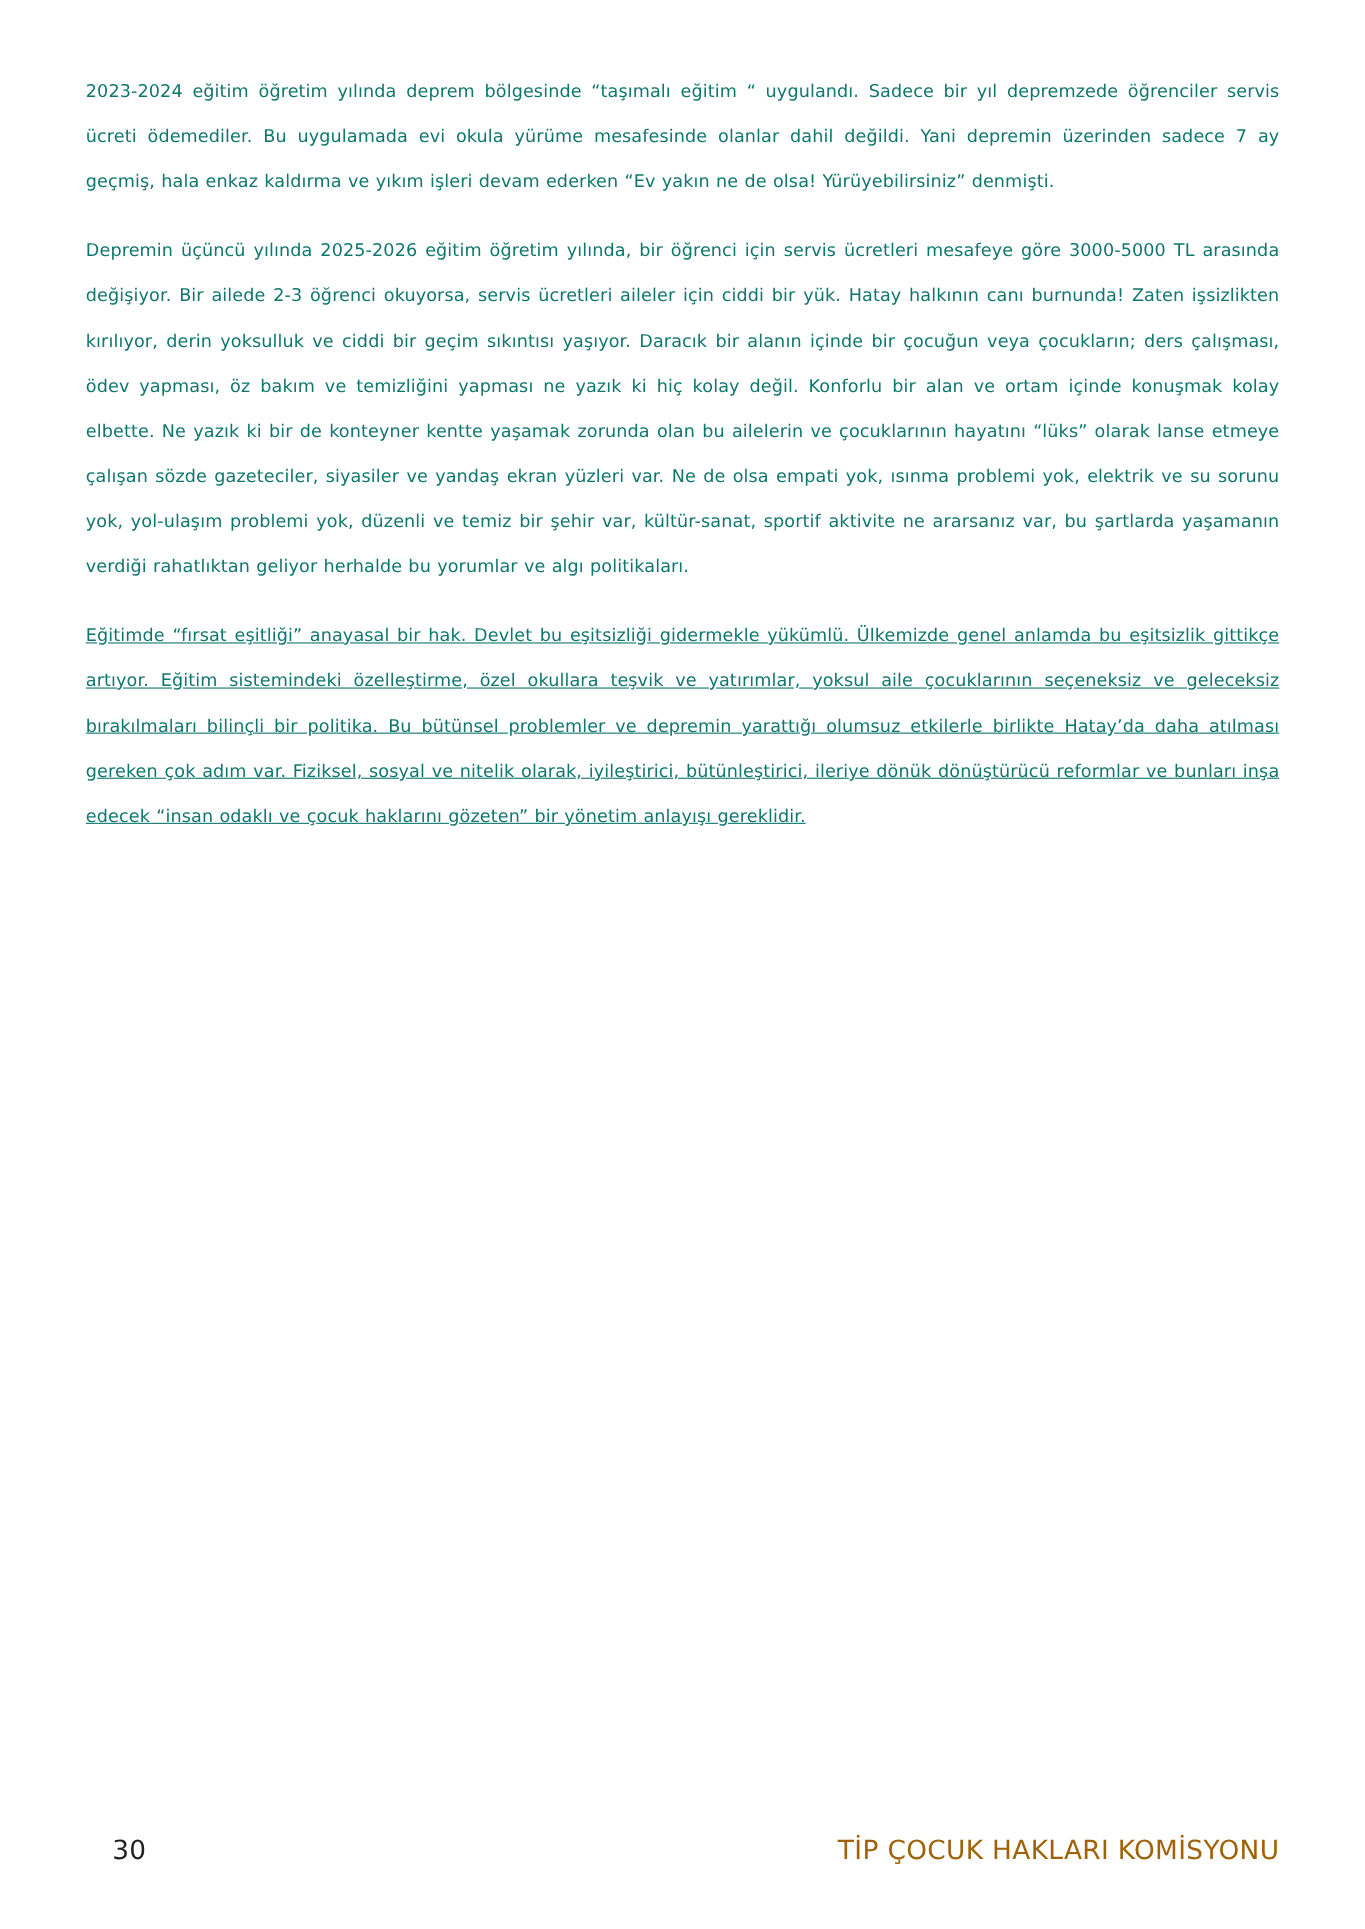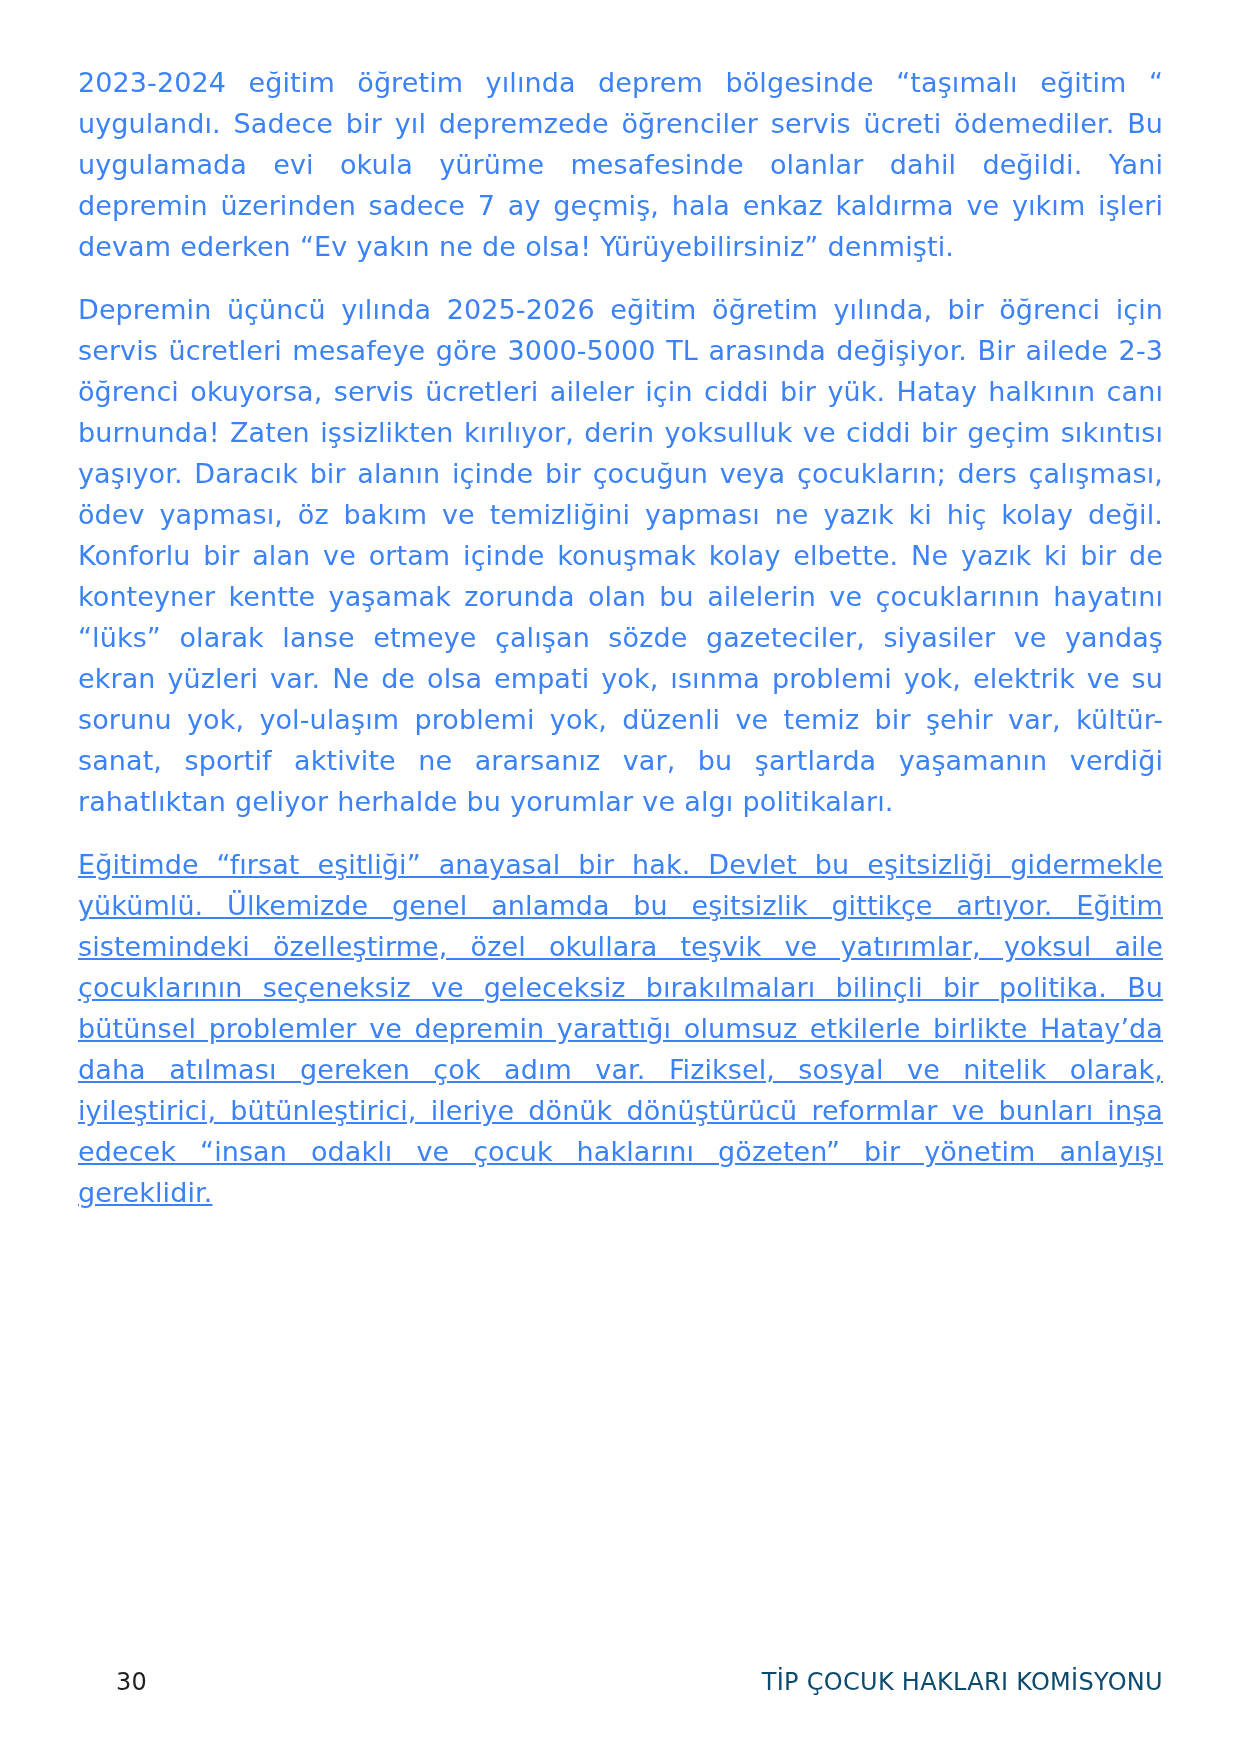--- a/index.html
+++ b/index.html
@@ -24,11 +24,11 @@
     width: 1085px;
   }
   .para {
-    font-size: 27px;
+    font-size: 16px;
     line-height: 41px;
     text-align: justify;
     margin: 0 0 22px 0;
-    color: #3b82f6;
+    color: #0f766e;
     letter-spacing: 0.1px;
     -webkit-hyphens: none;
     hyphens: none;

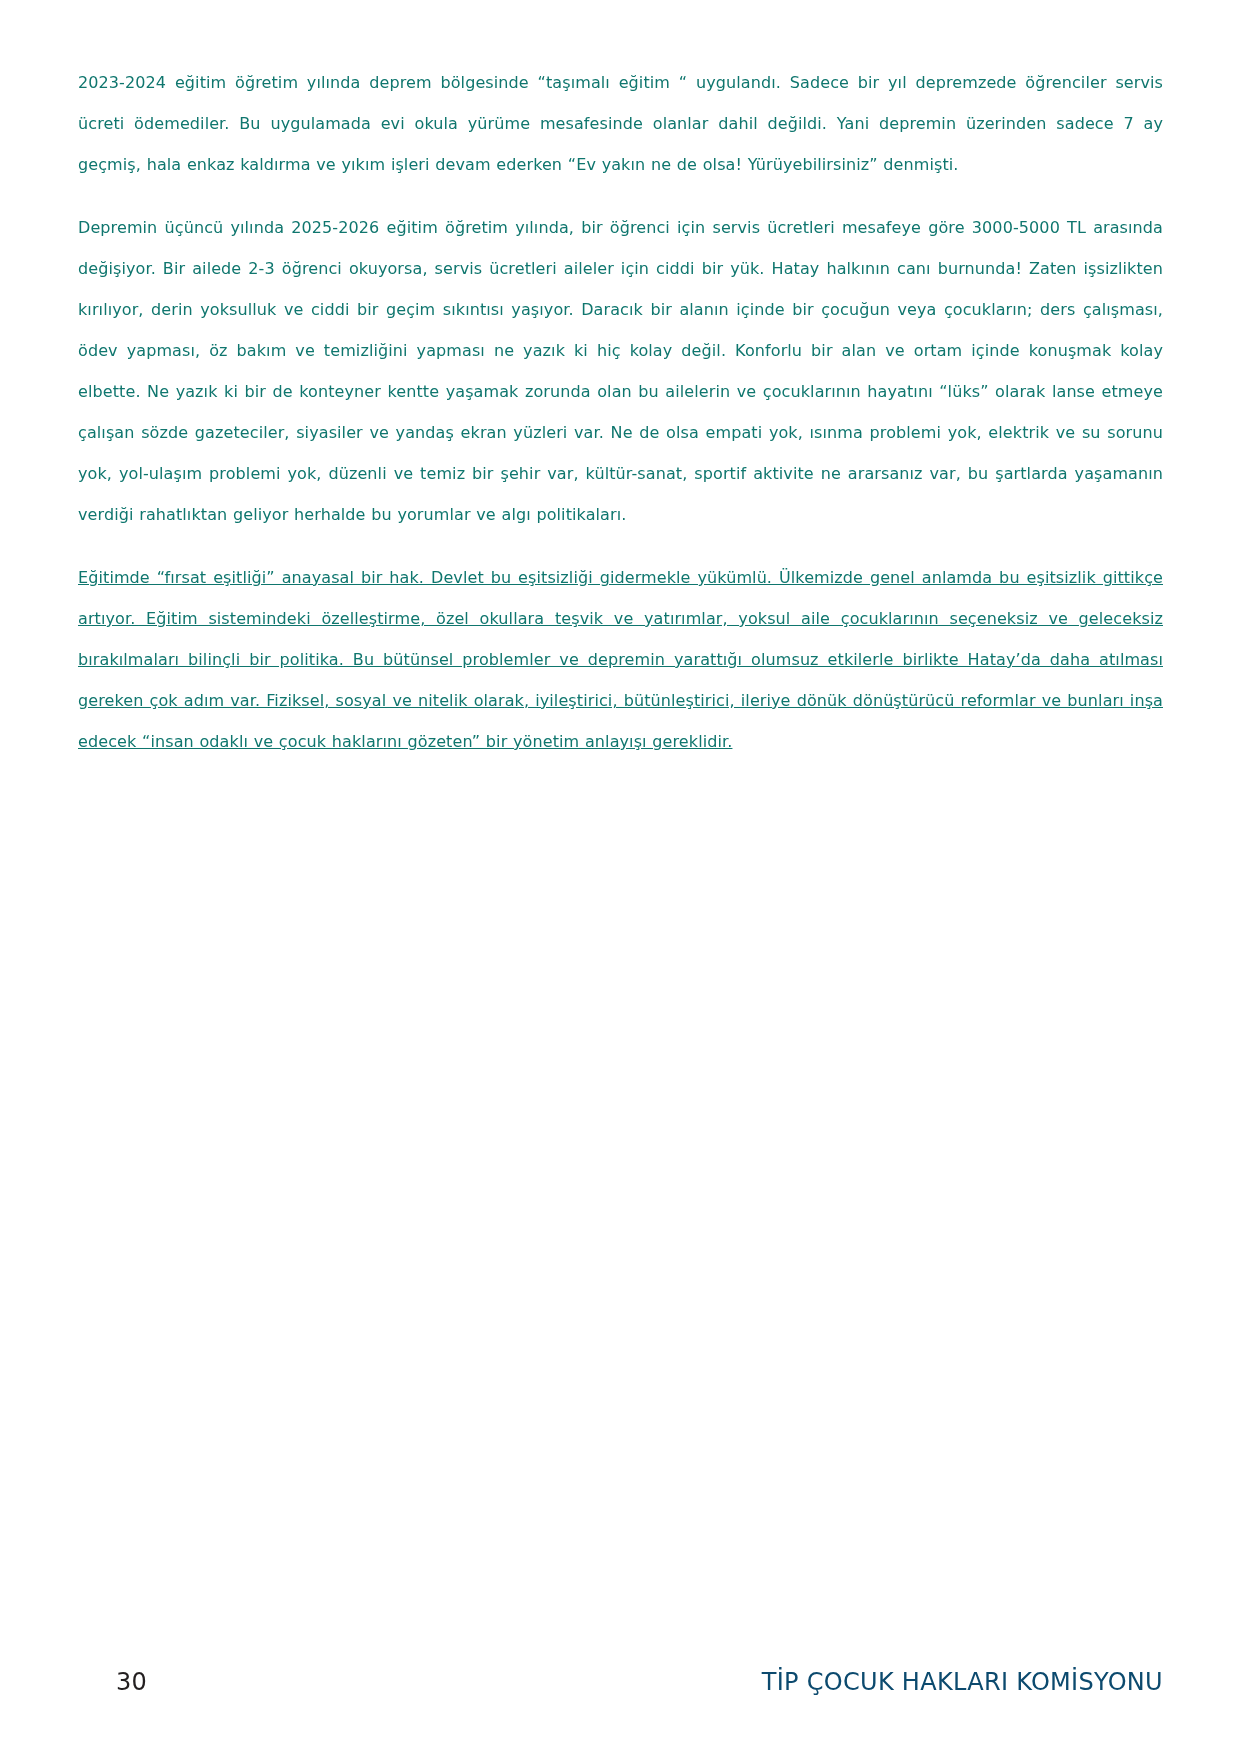--- a/index.html
+++ b/index.html
@@ -40,7 +40,7 @@
   }
   .footer {
     position: absolute;
-    left: 94px;
+    left: 80px;
     right: 78px;
     bottom: 58px;
     height: 34px;

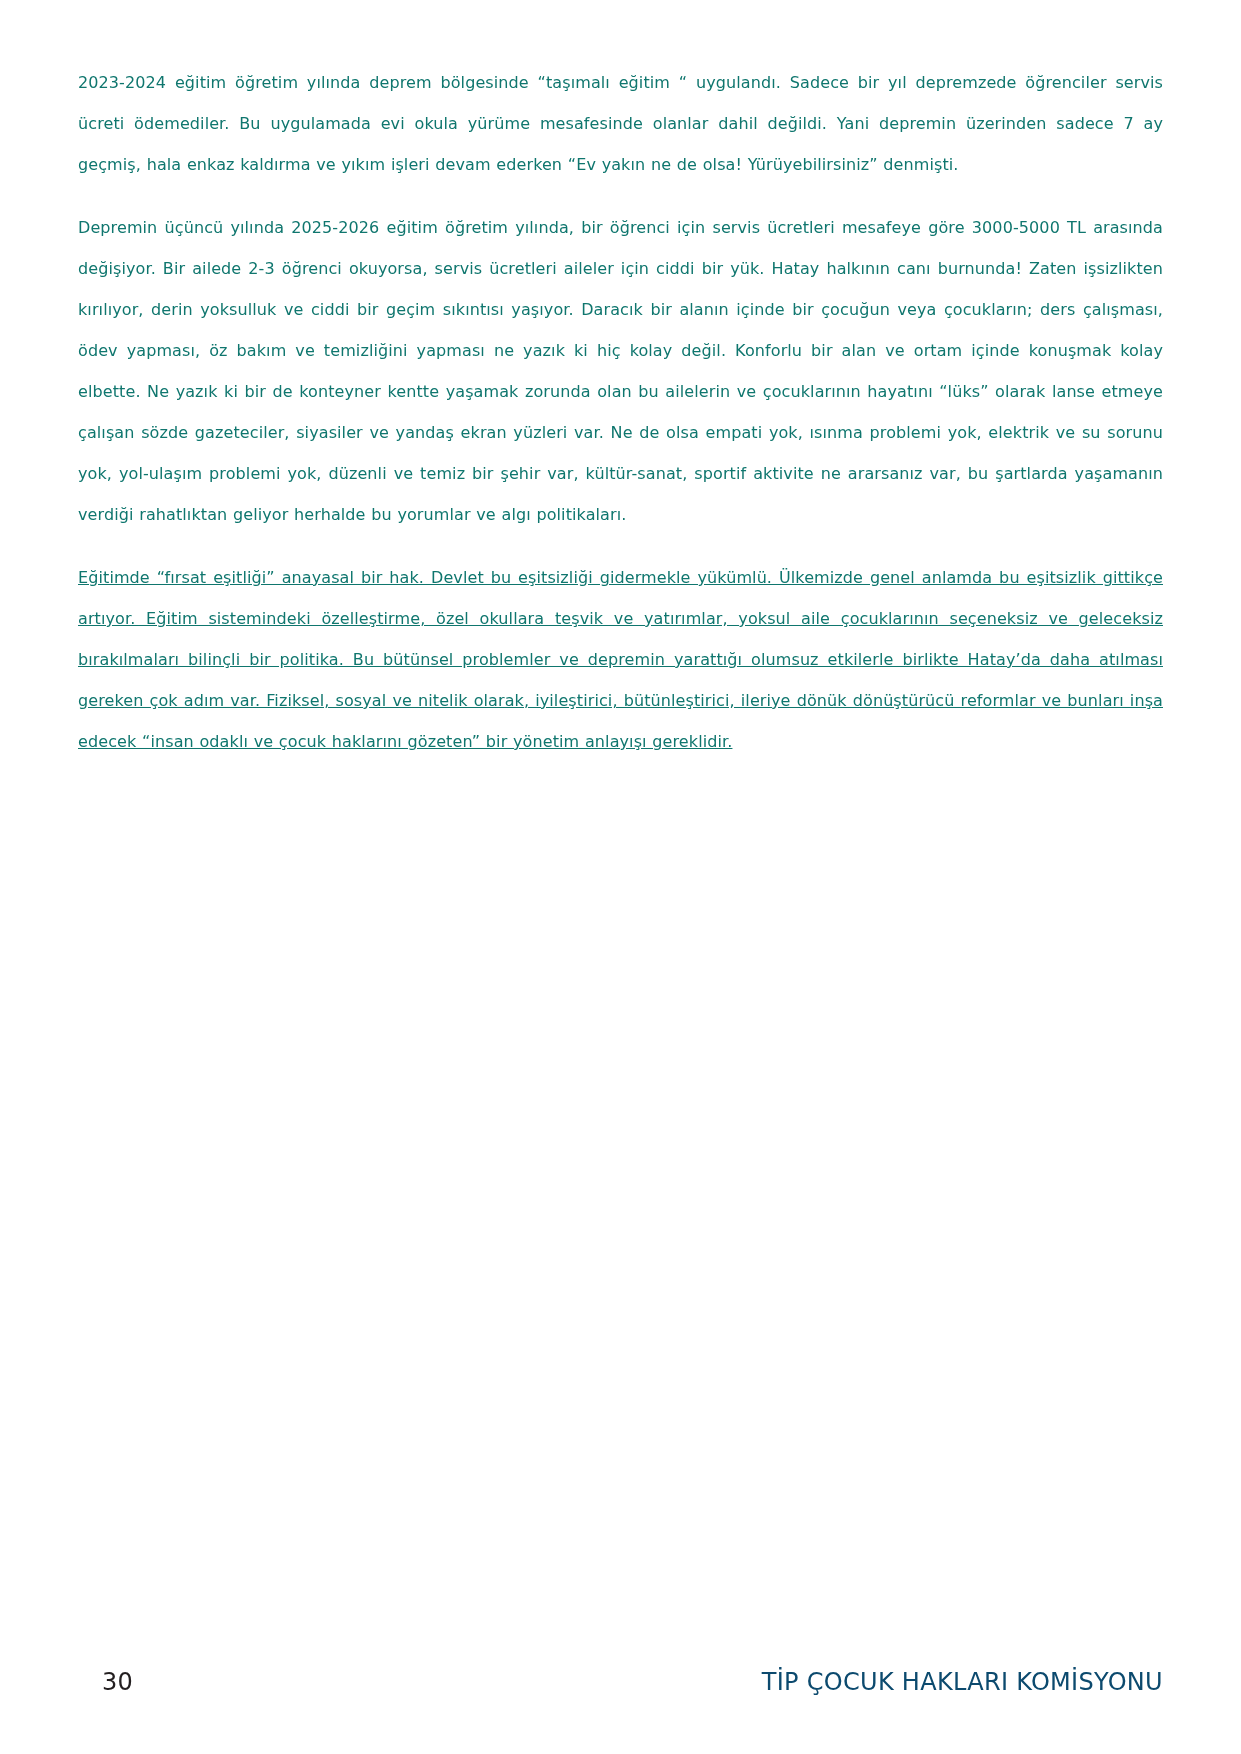--- a/index.html
+++ b/index.html
@@ -58,7 +58,7 @@
     right: 0;
     bottom: 0;
     font-size: 24px;
-    color: #0c4a6e;
+    color: #a16207;
     letter-spacing: 0.3px;
     white-space: nowrap;
   }

